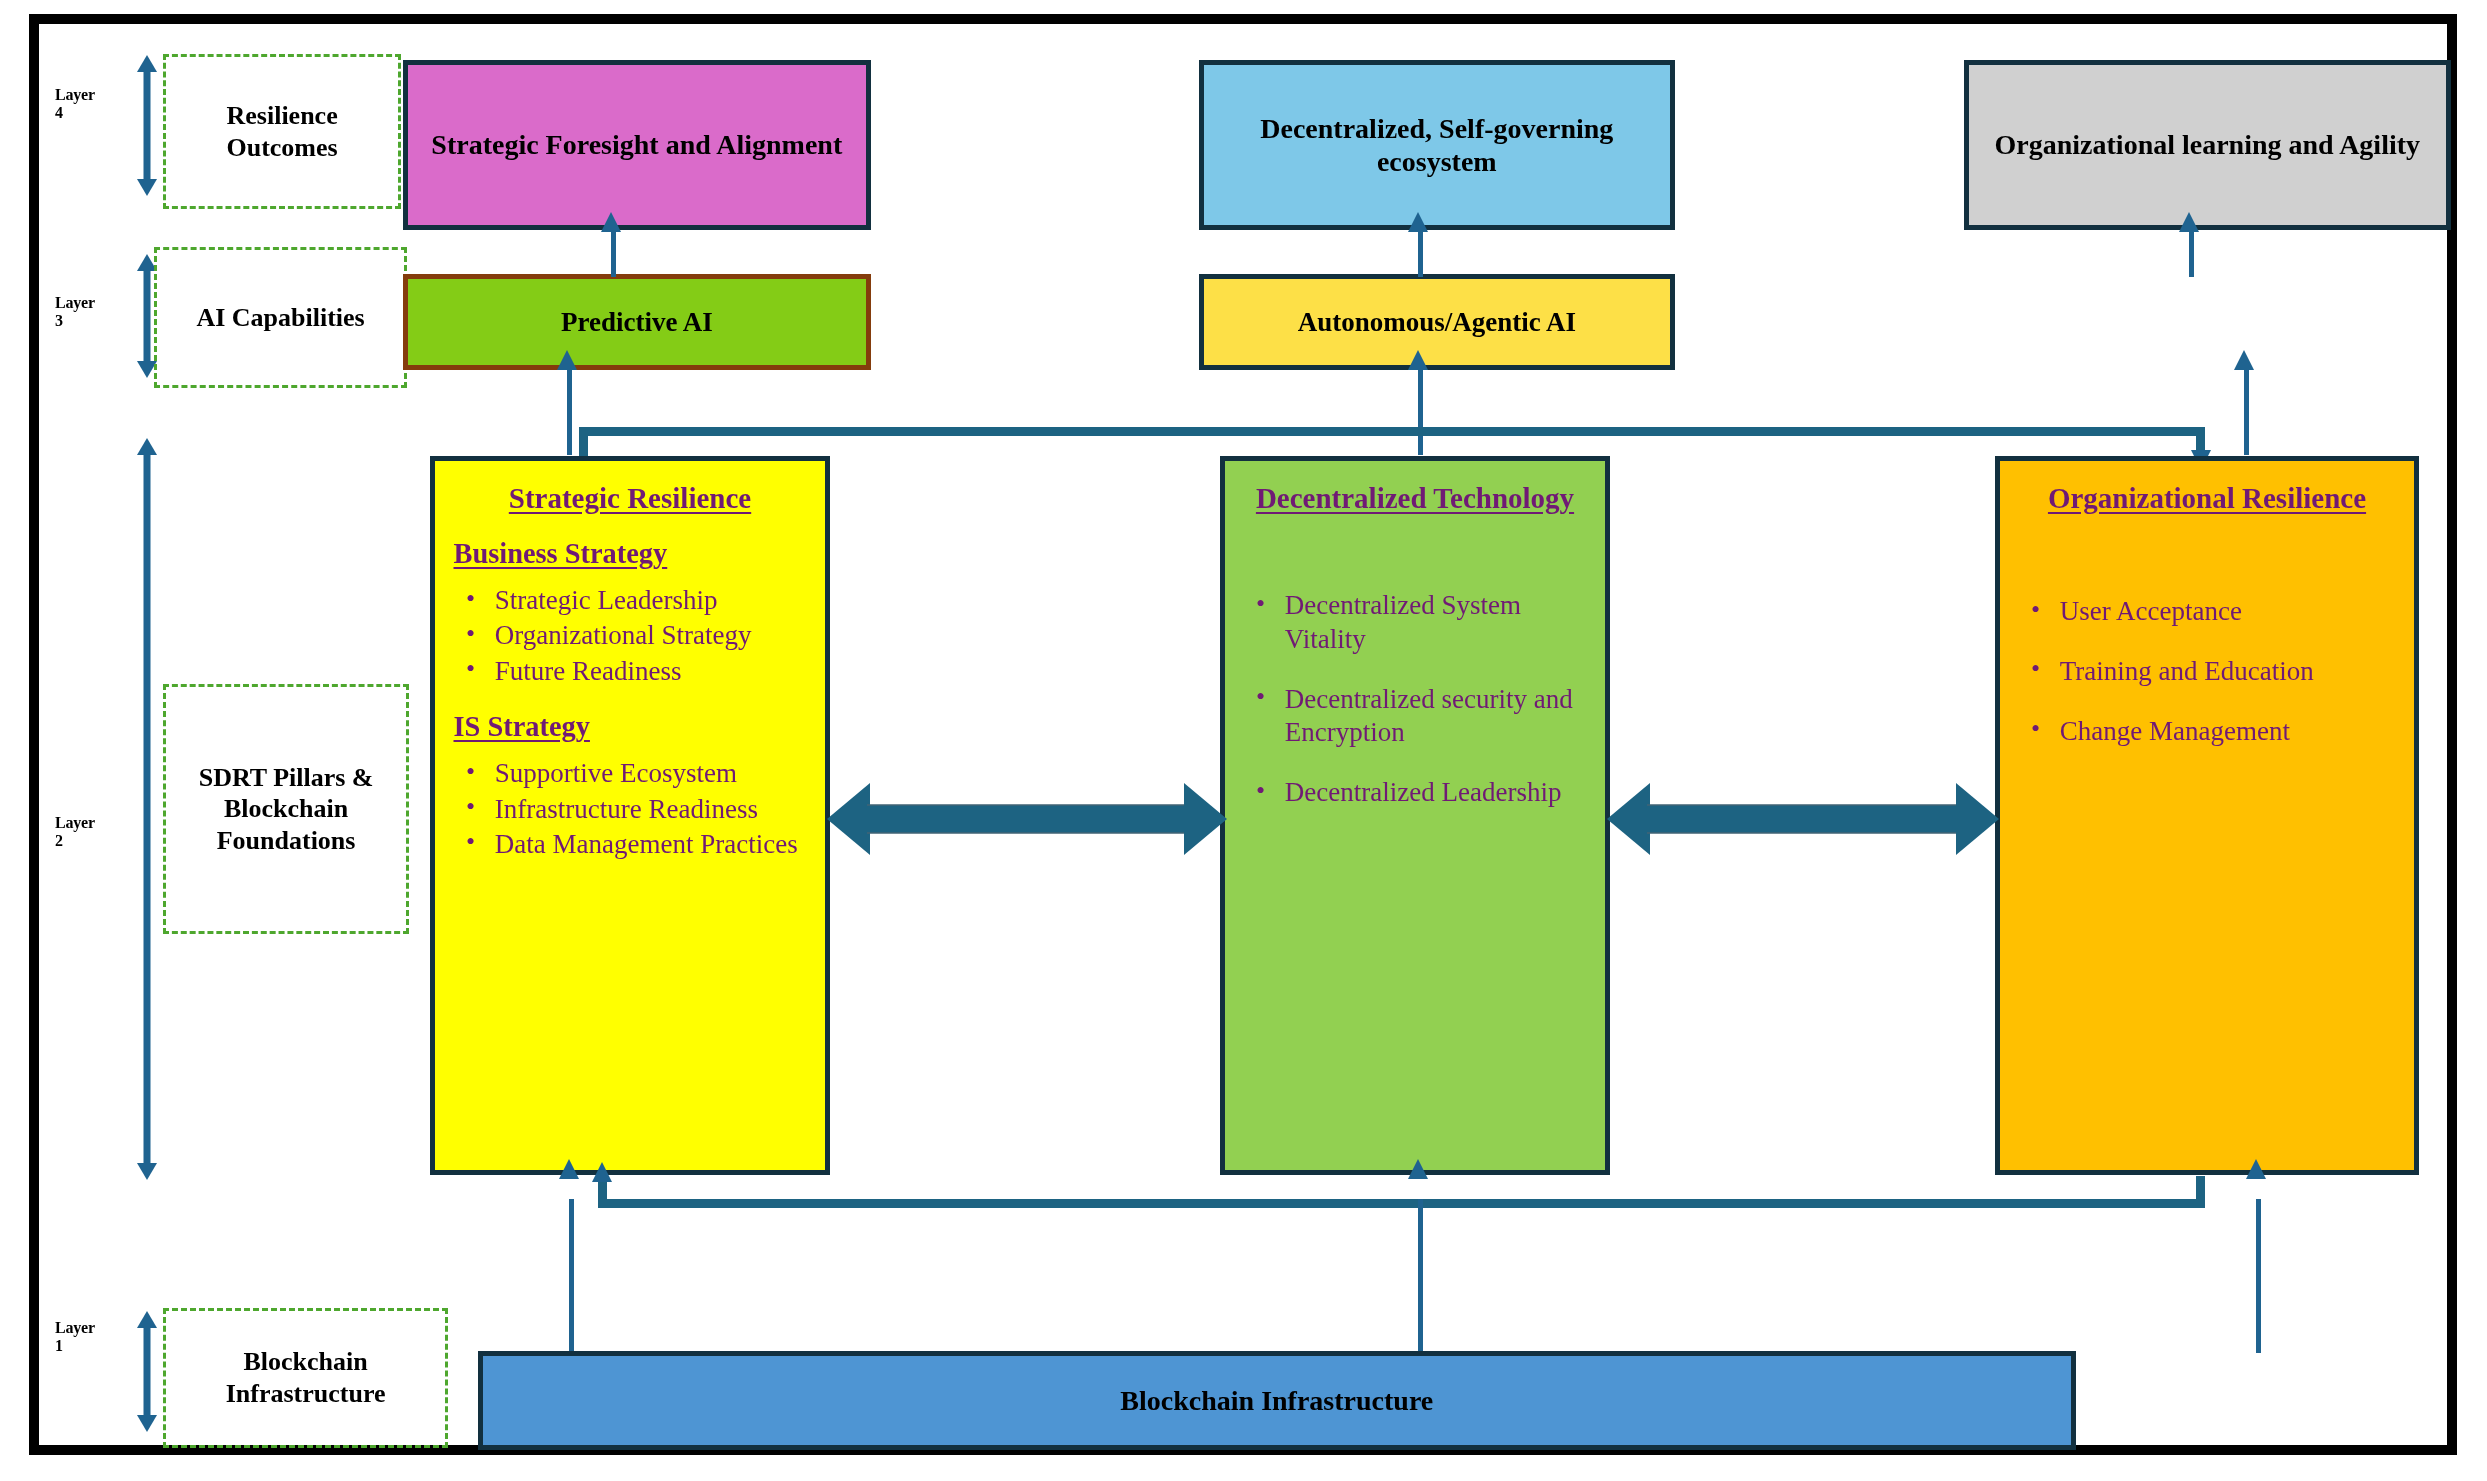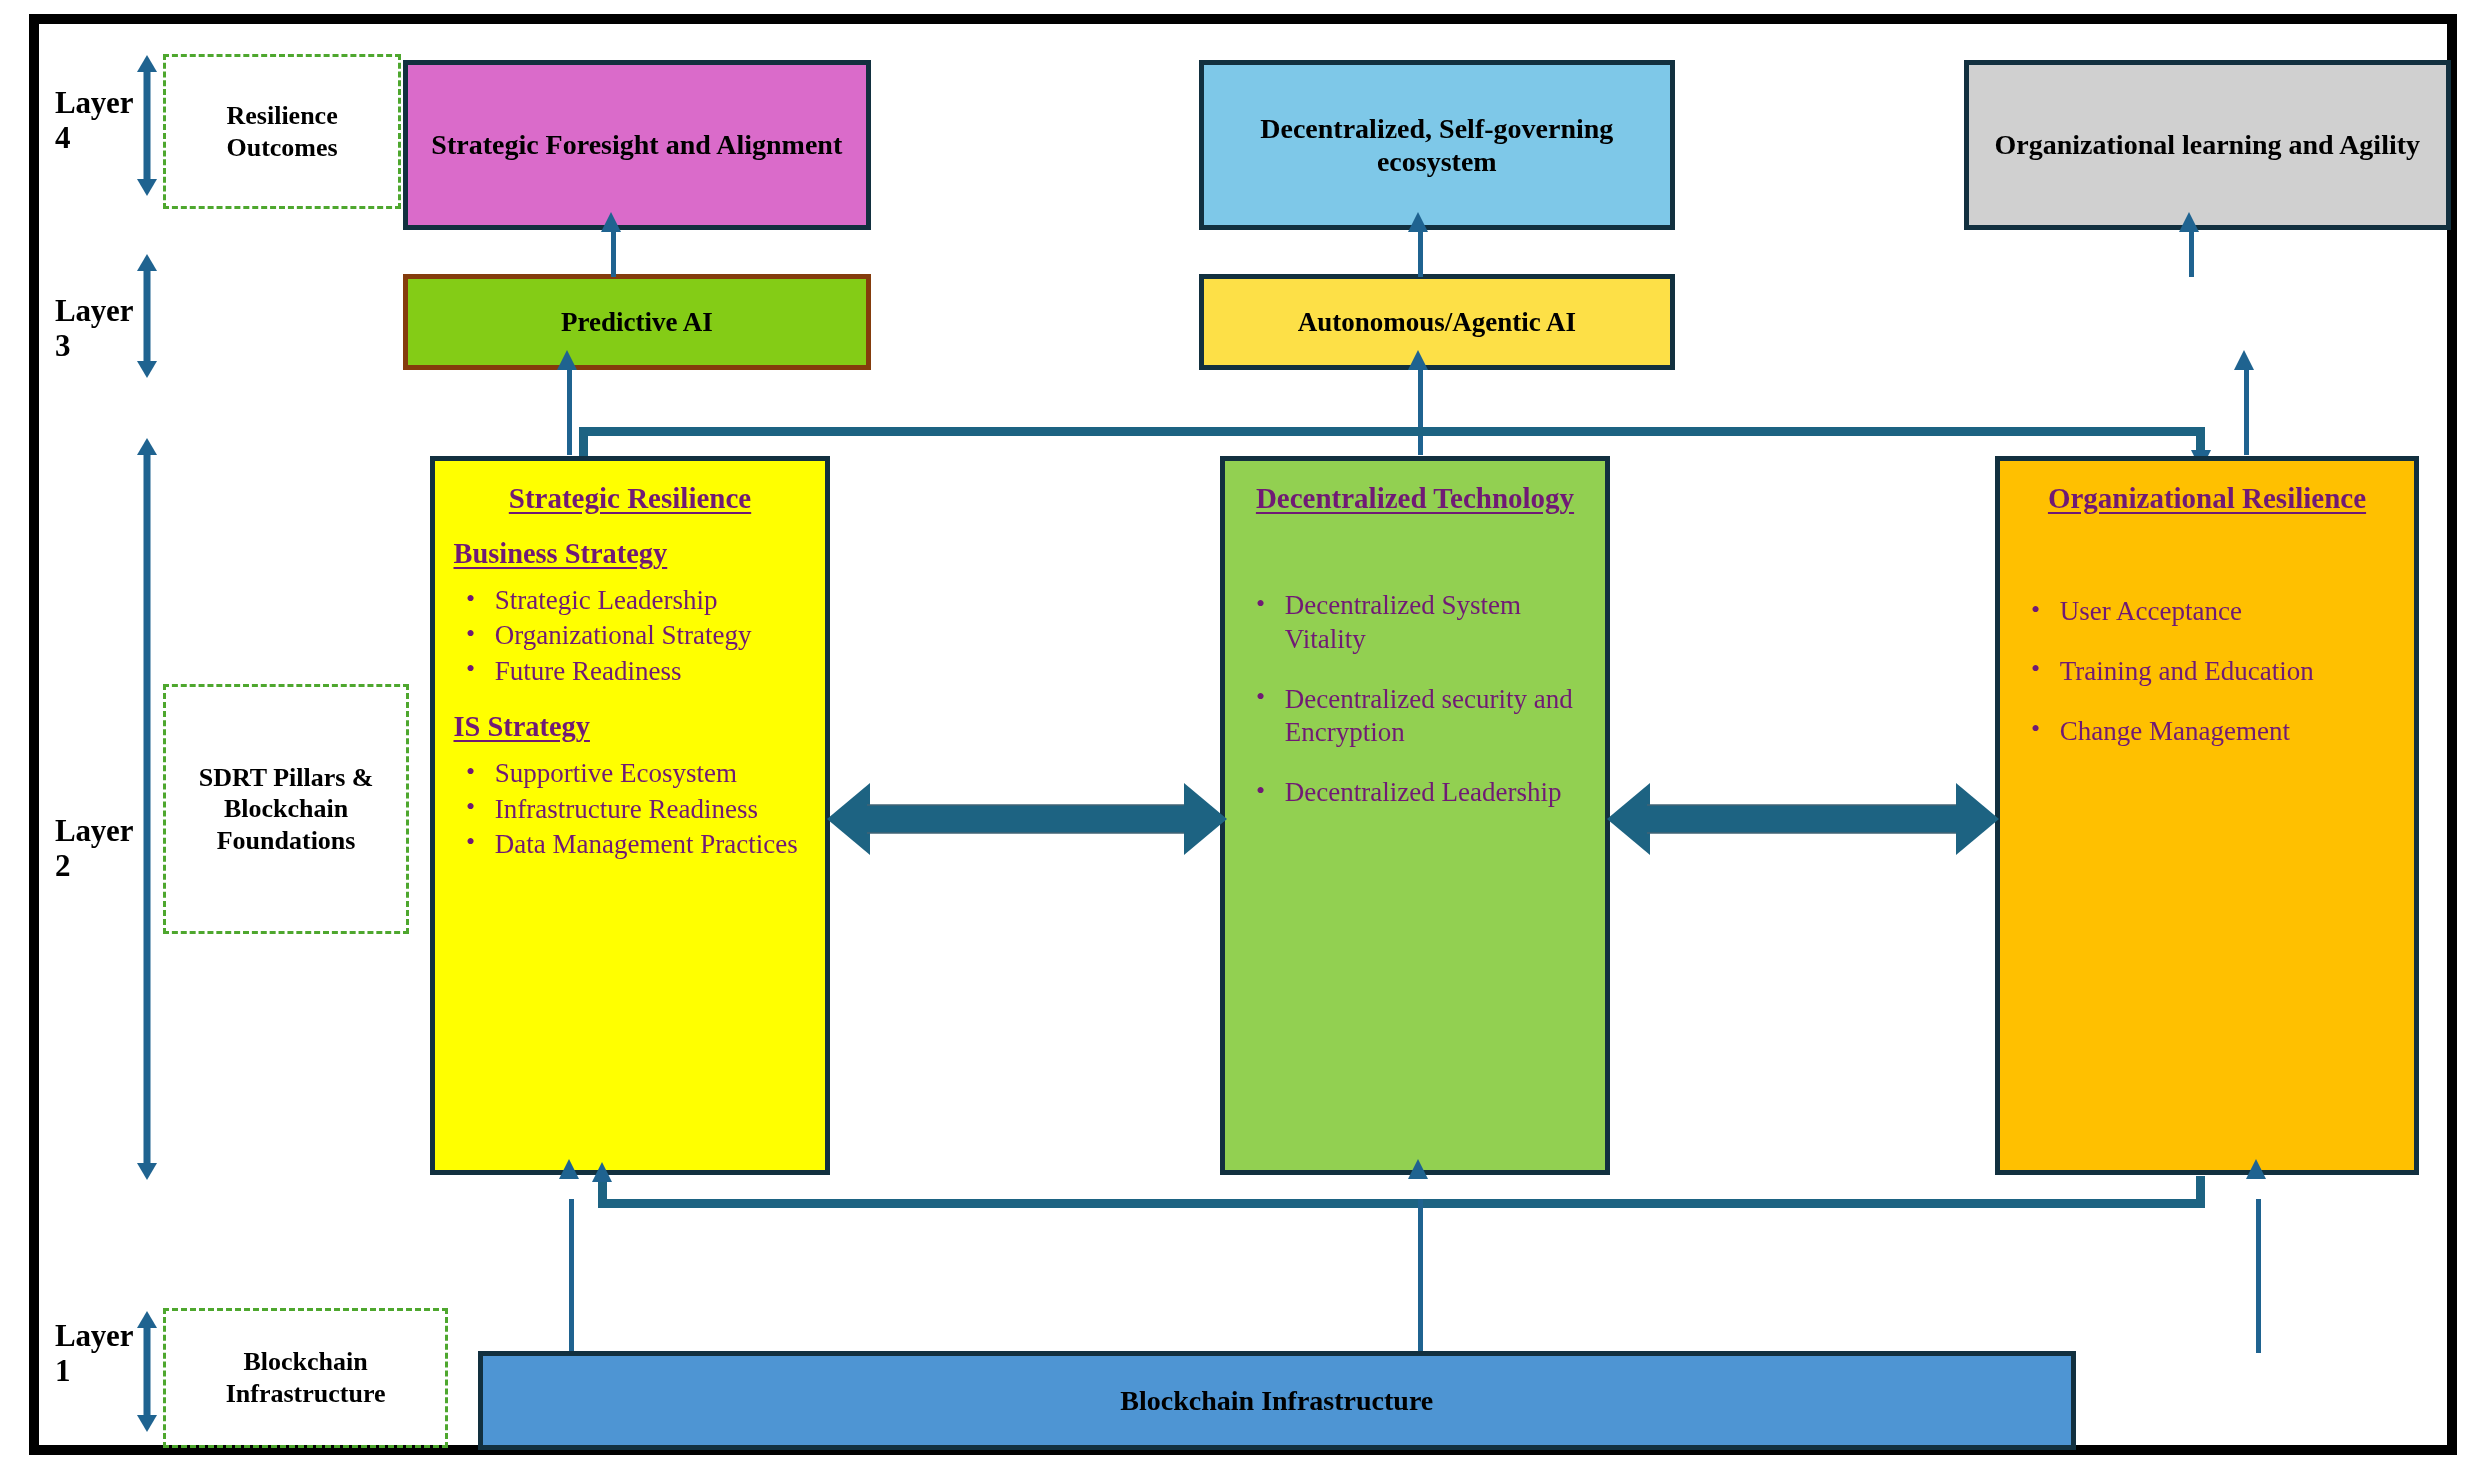--- a/index.html
+++ b/index.html
@@ -33,7 +33,7 @@
   .layer-label {
     position: absolute;
     font-weight: bold;
-    font-size: 31px;
+    font-size: 16px;
     line-height: 1.12;
     color: #000000;
     letter-spacing: -0.2px;

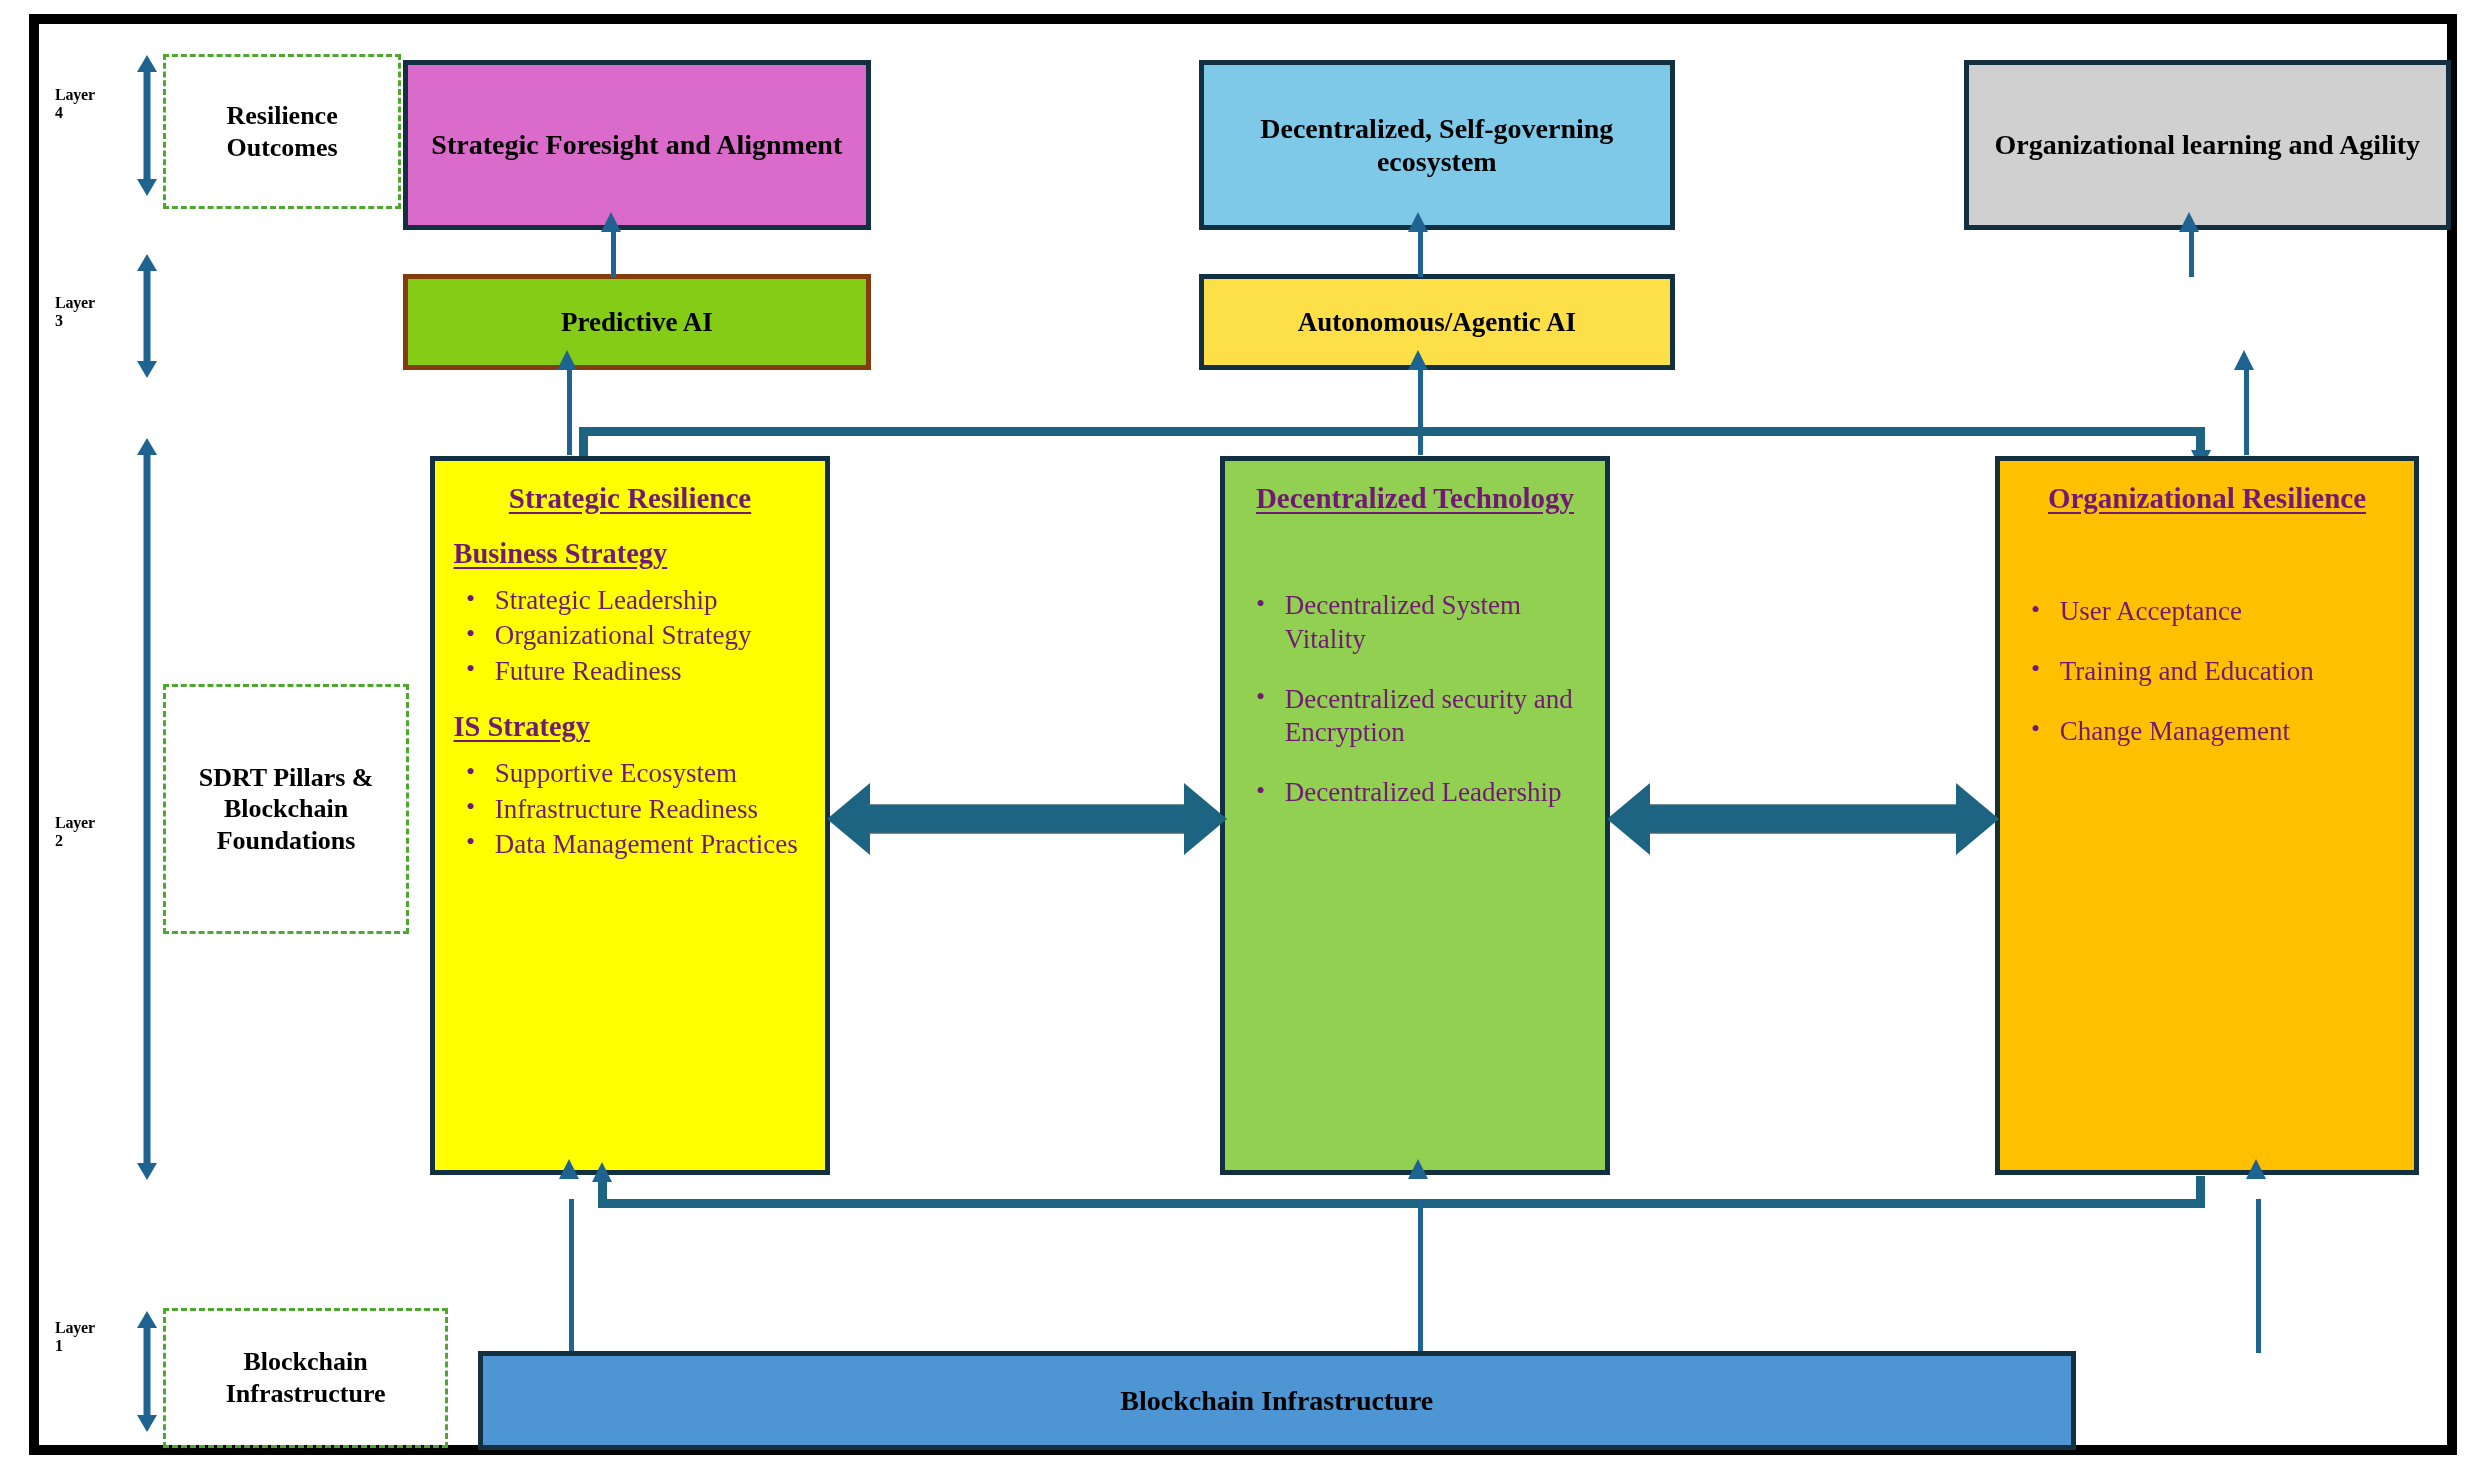--- a/index.html
+++ b/index.html
@@ -237,6 +237,9 @@
     <span>Resilience Outcomes</span>
   </div>
 
+  <div class="dashed-box" style="left:154px; top:247px; width:238px; height:129px; font-size:26px;">
+    <span>AI Capabilities</span>
+  </div>
 
   <div class="dashed-box" style="left:163px; top:684px; width:231px; height:238px; font-size:26px;">
     <span>SDRT Pillars &amp; Blockchain Foundations</span>

